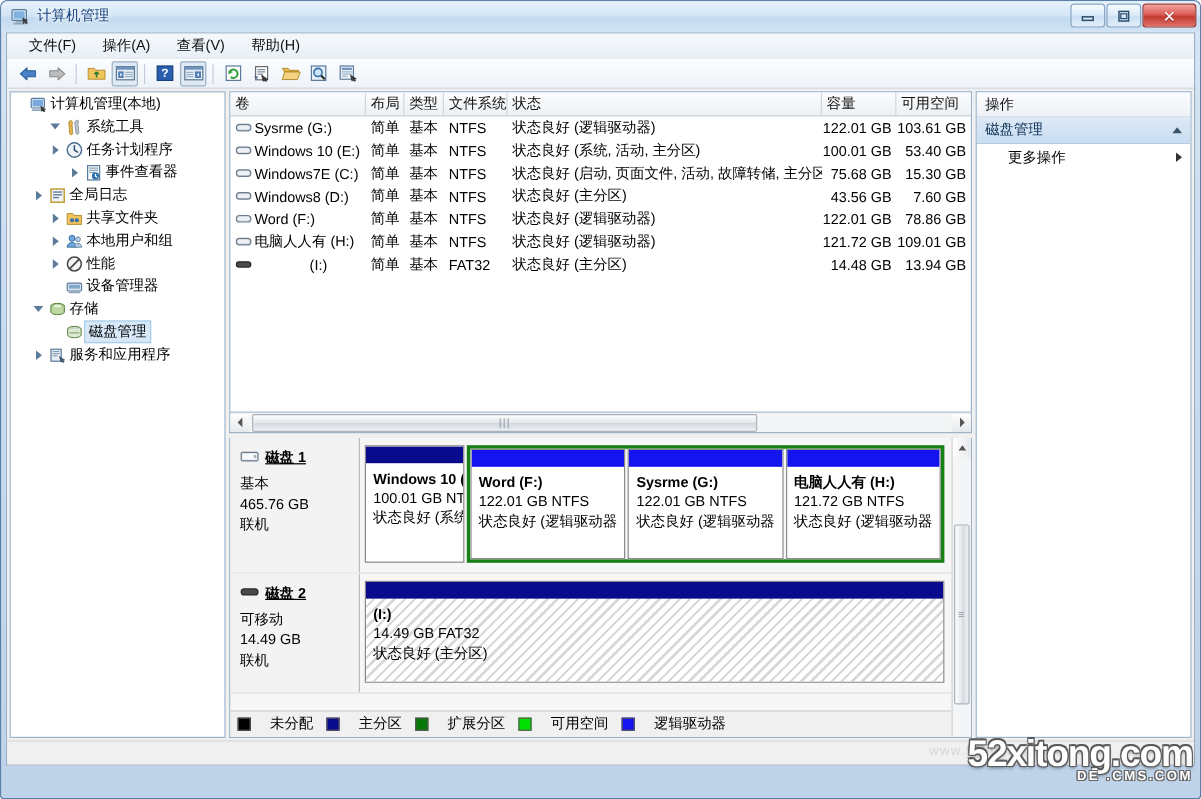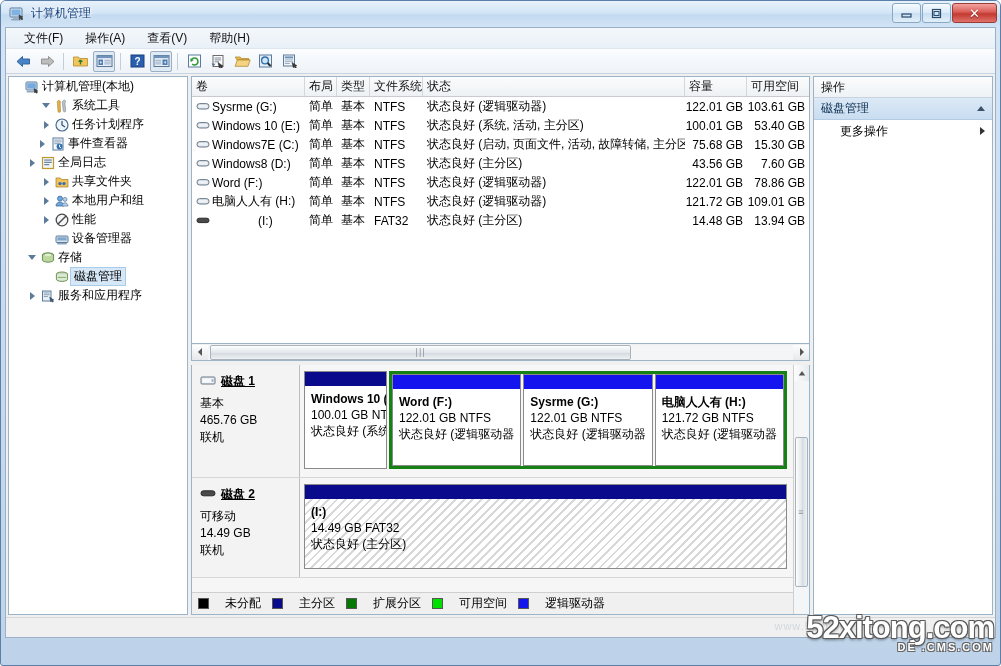--- a/index.html
+++ b/index.html
@@ -400,7 +400,7 @@
               </span>
               <span class="tree-label">任务计划程序</span>
             </div>
-            <div class="tree-row" style="padding-left: 26px;">
+            <div class="tree-row" style="padding-left: 46px;">
               <span class="tw">
                 <span class="arrow"></span>
               </span>

